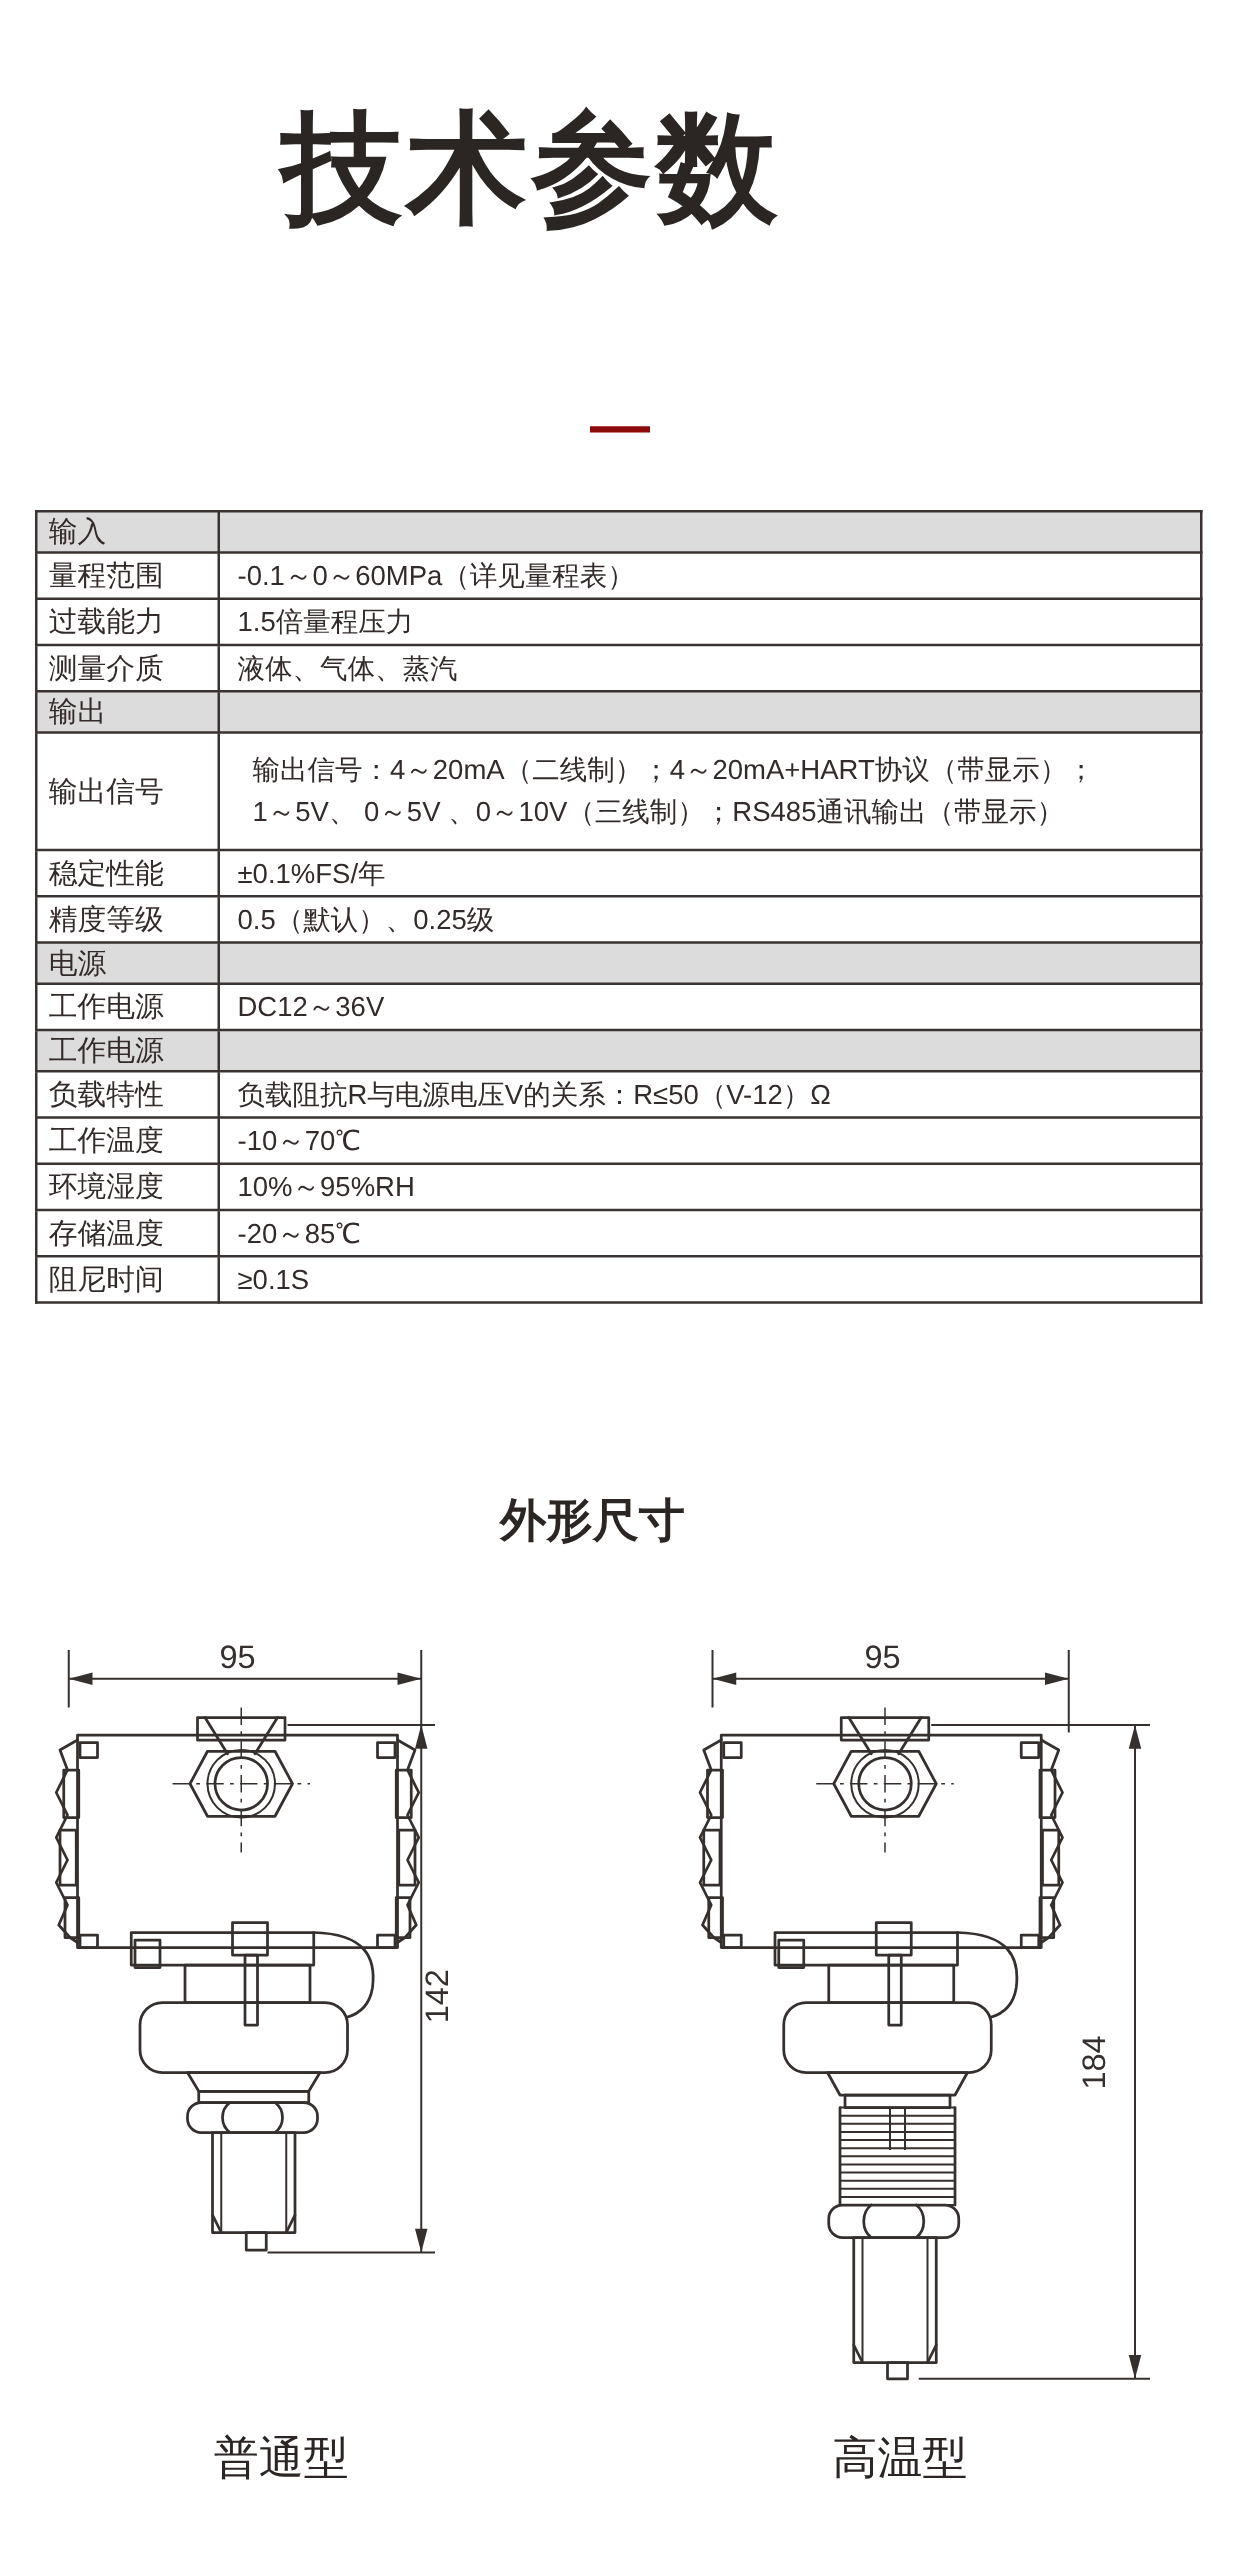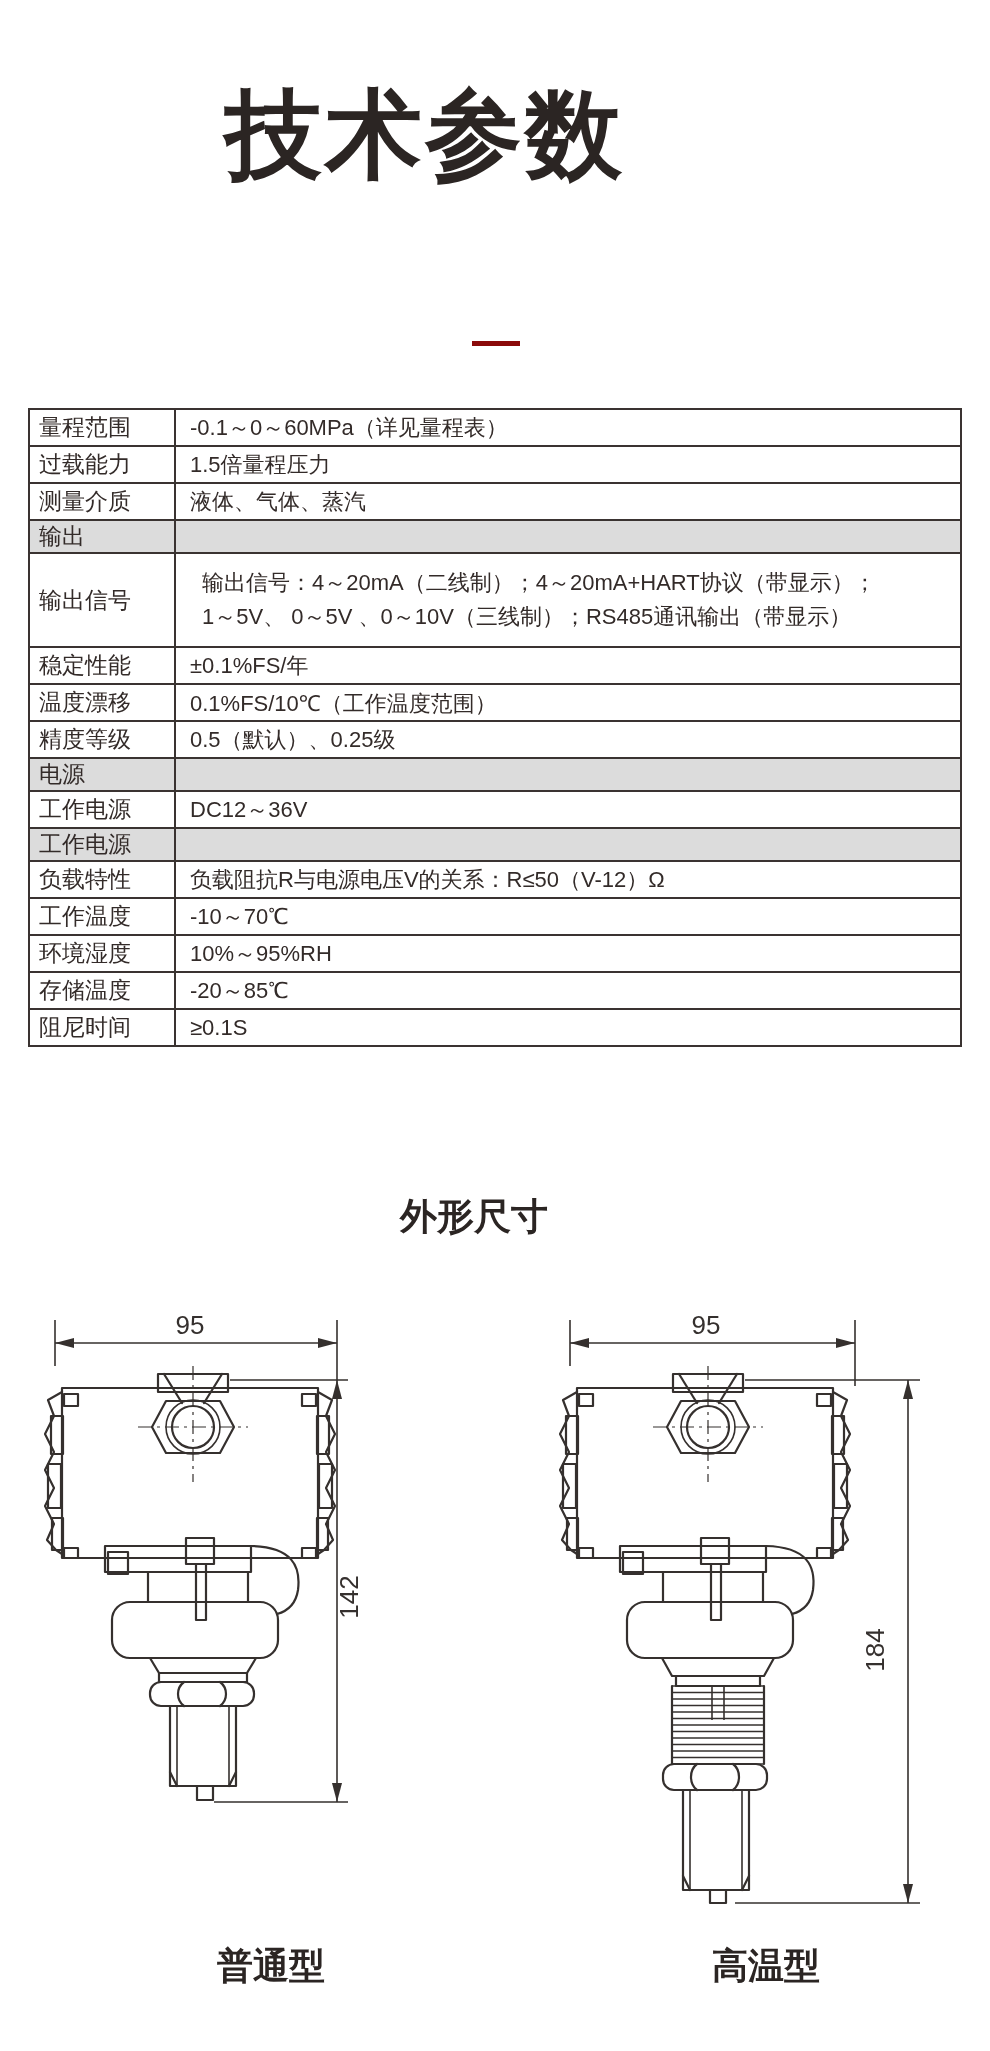--- a/index.html
+++ b/index.html
@@ -47,6 +47,10 @@
 
   <table class="spec-table">
     <tbody>
+        <tr class="section">
+          <td class="lab">输入</td>
+          <td></td>
+        </tr>
         <tr class="normal">
           <td class="lab">量程范围</td>
           <td>-0.1～0～60MPa（详见量程表）</td>

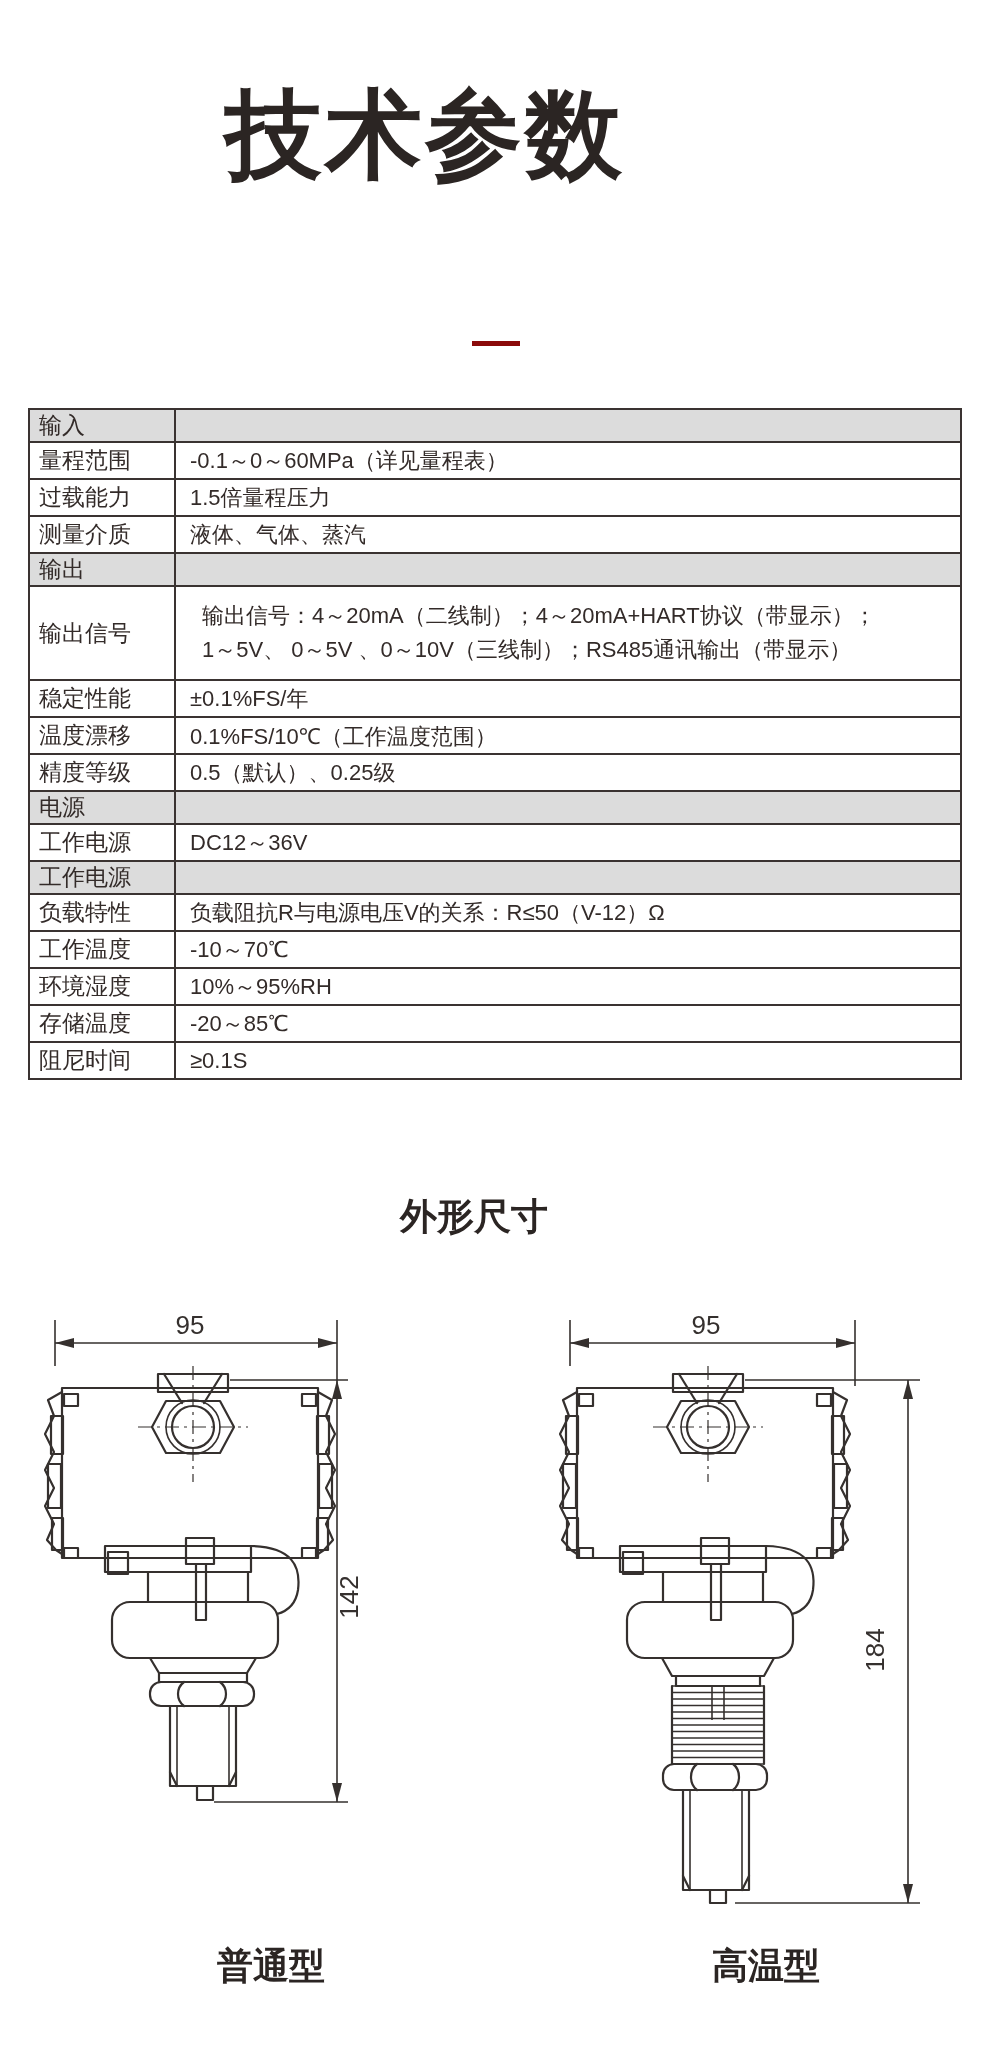--- a/index.html
+++ b/index.html
@@ -77,10 +77,6 @@
         <tr class="normal">
           <td class="lab">稳定性能</td>
           <td>±0.1%FS/年</td>
-        </tr>
-        <tr class="normal">
-          <td class="lab">温度漂移</td>
-          <td>0.1%FS/10℃（工作温度范围）</td>
         </tr>
         <tr class="normal">
           <td class="lab">精度等级</td>

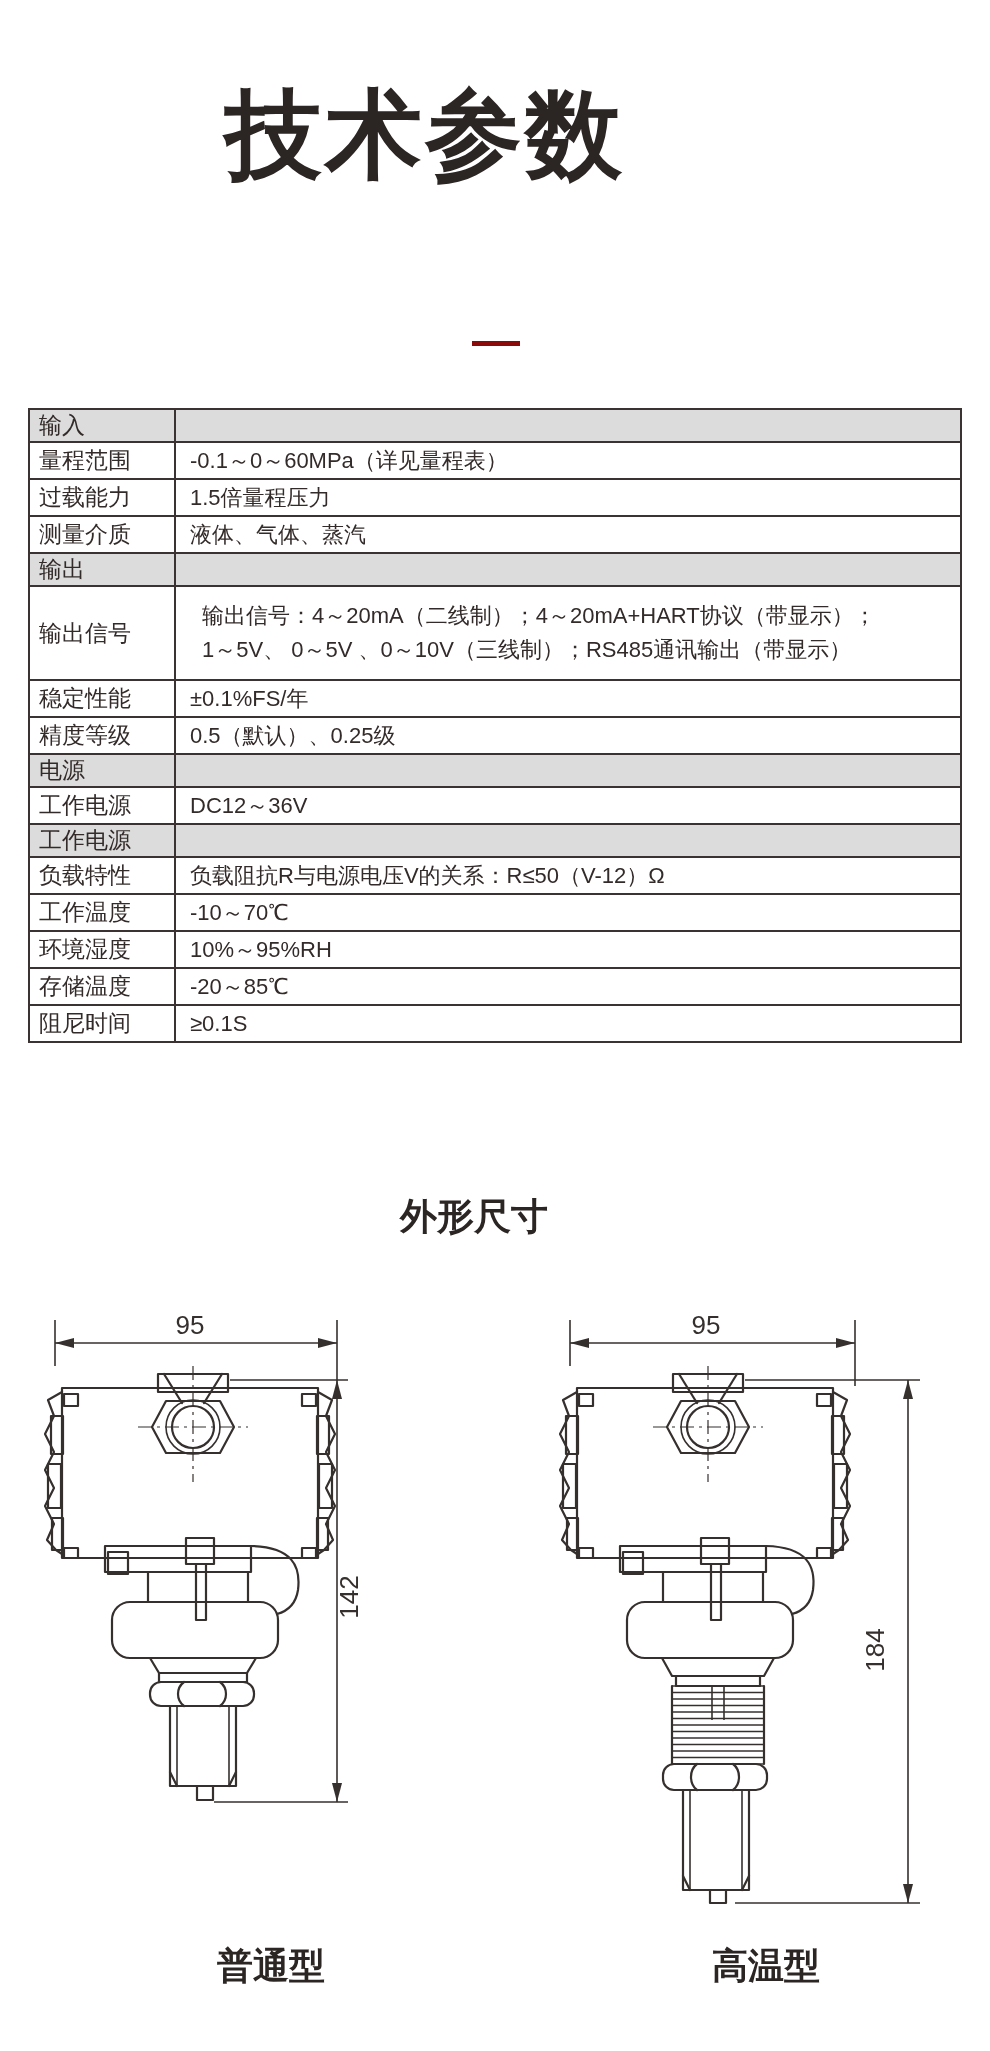--- a/index.html
+++ b/index.html
@@ -32,8 +32,8 @@
   .arr{fill:#35302e;stroke:none;}
   .dim{font-family:"Liberation Sans", sans-serif;font-size:26px;fill:#35302e;}
 
-  .fig-caption{position:absolute;top:1942px;width:200px;text-align:right;
-    font-size:36px;font-weight:700;color:#2b2523;}
+  .fig-caption{position:absolute;top:1942px;width:200px;text-align:center;
+    font-size:36px;font-weight:400;color:#2b2523;}
   .cap-left{left:125px;}
   .cap-right{left:620px;}
 </style>

